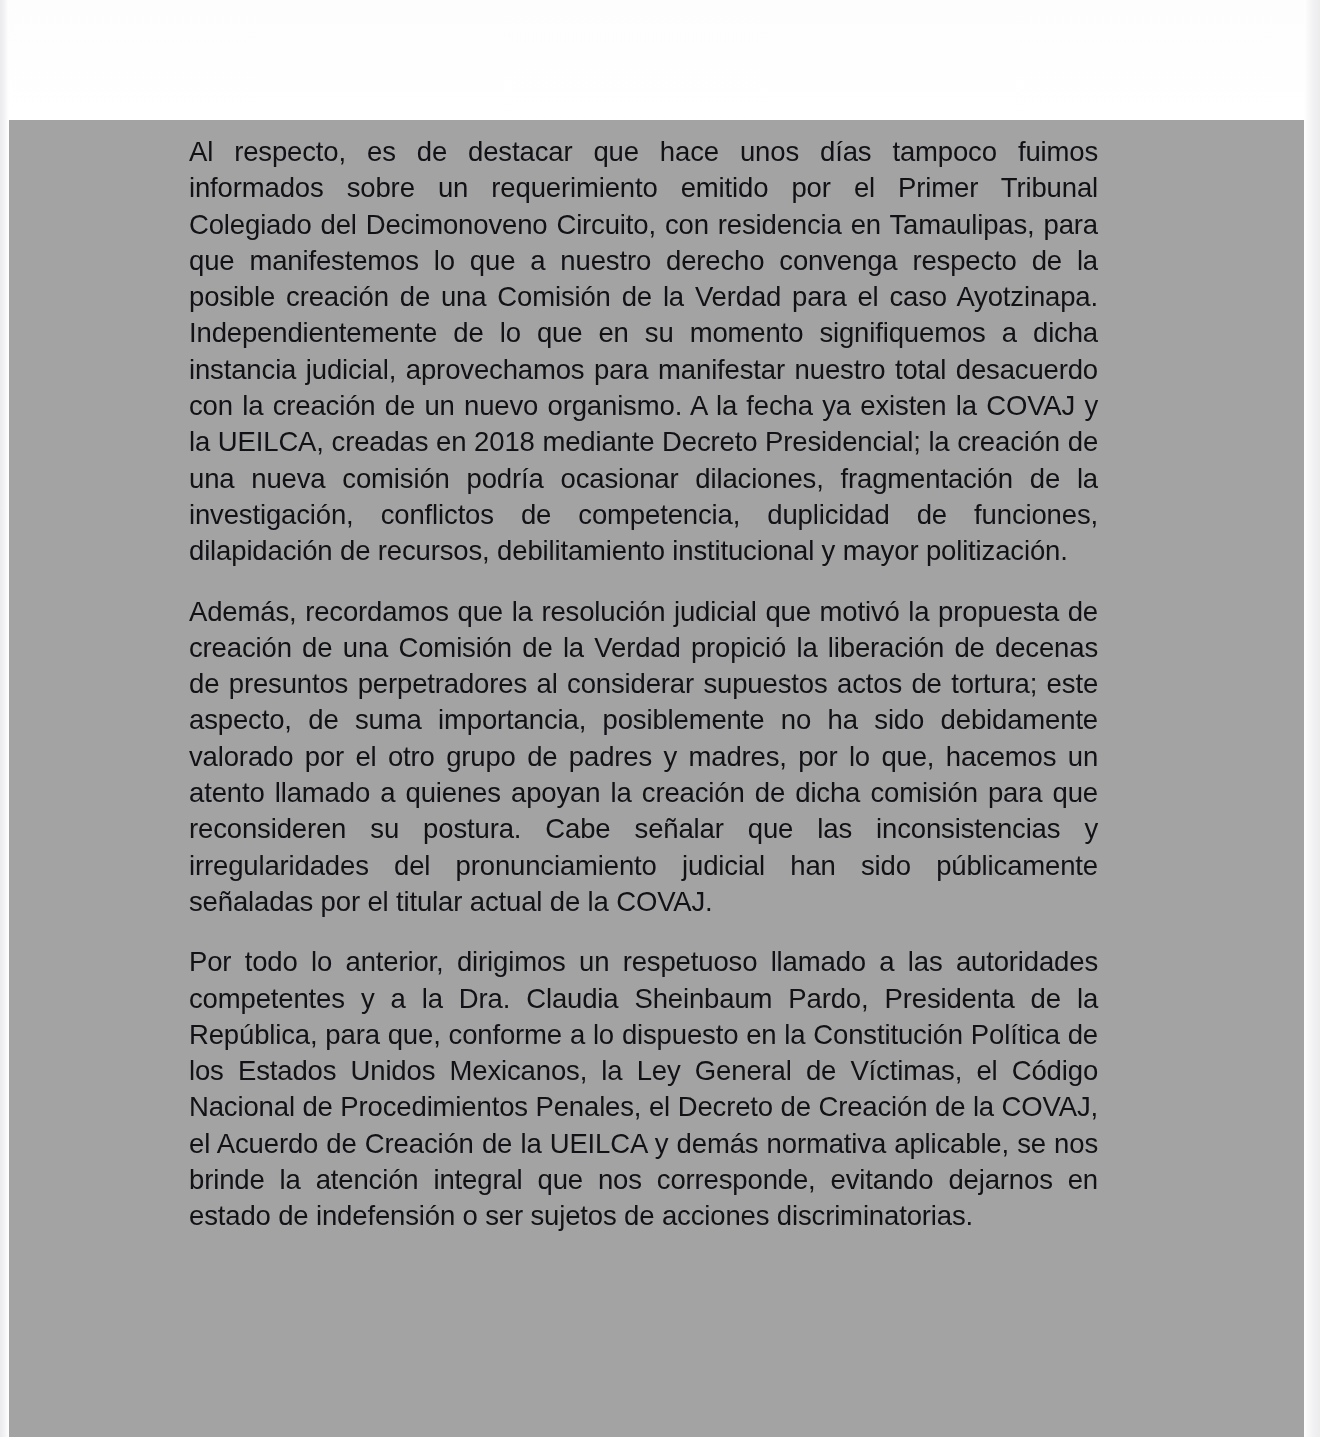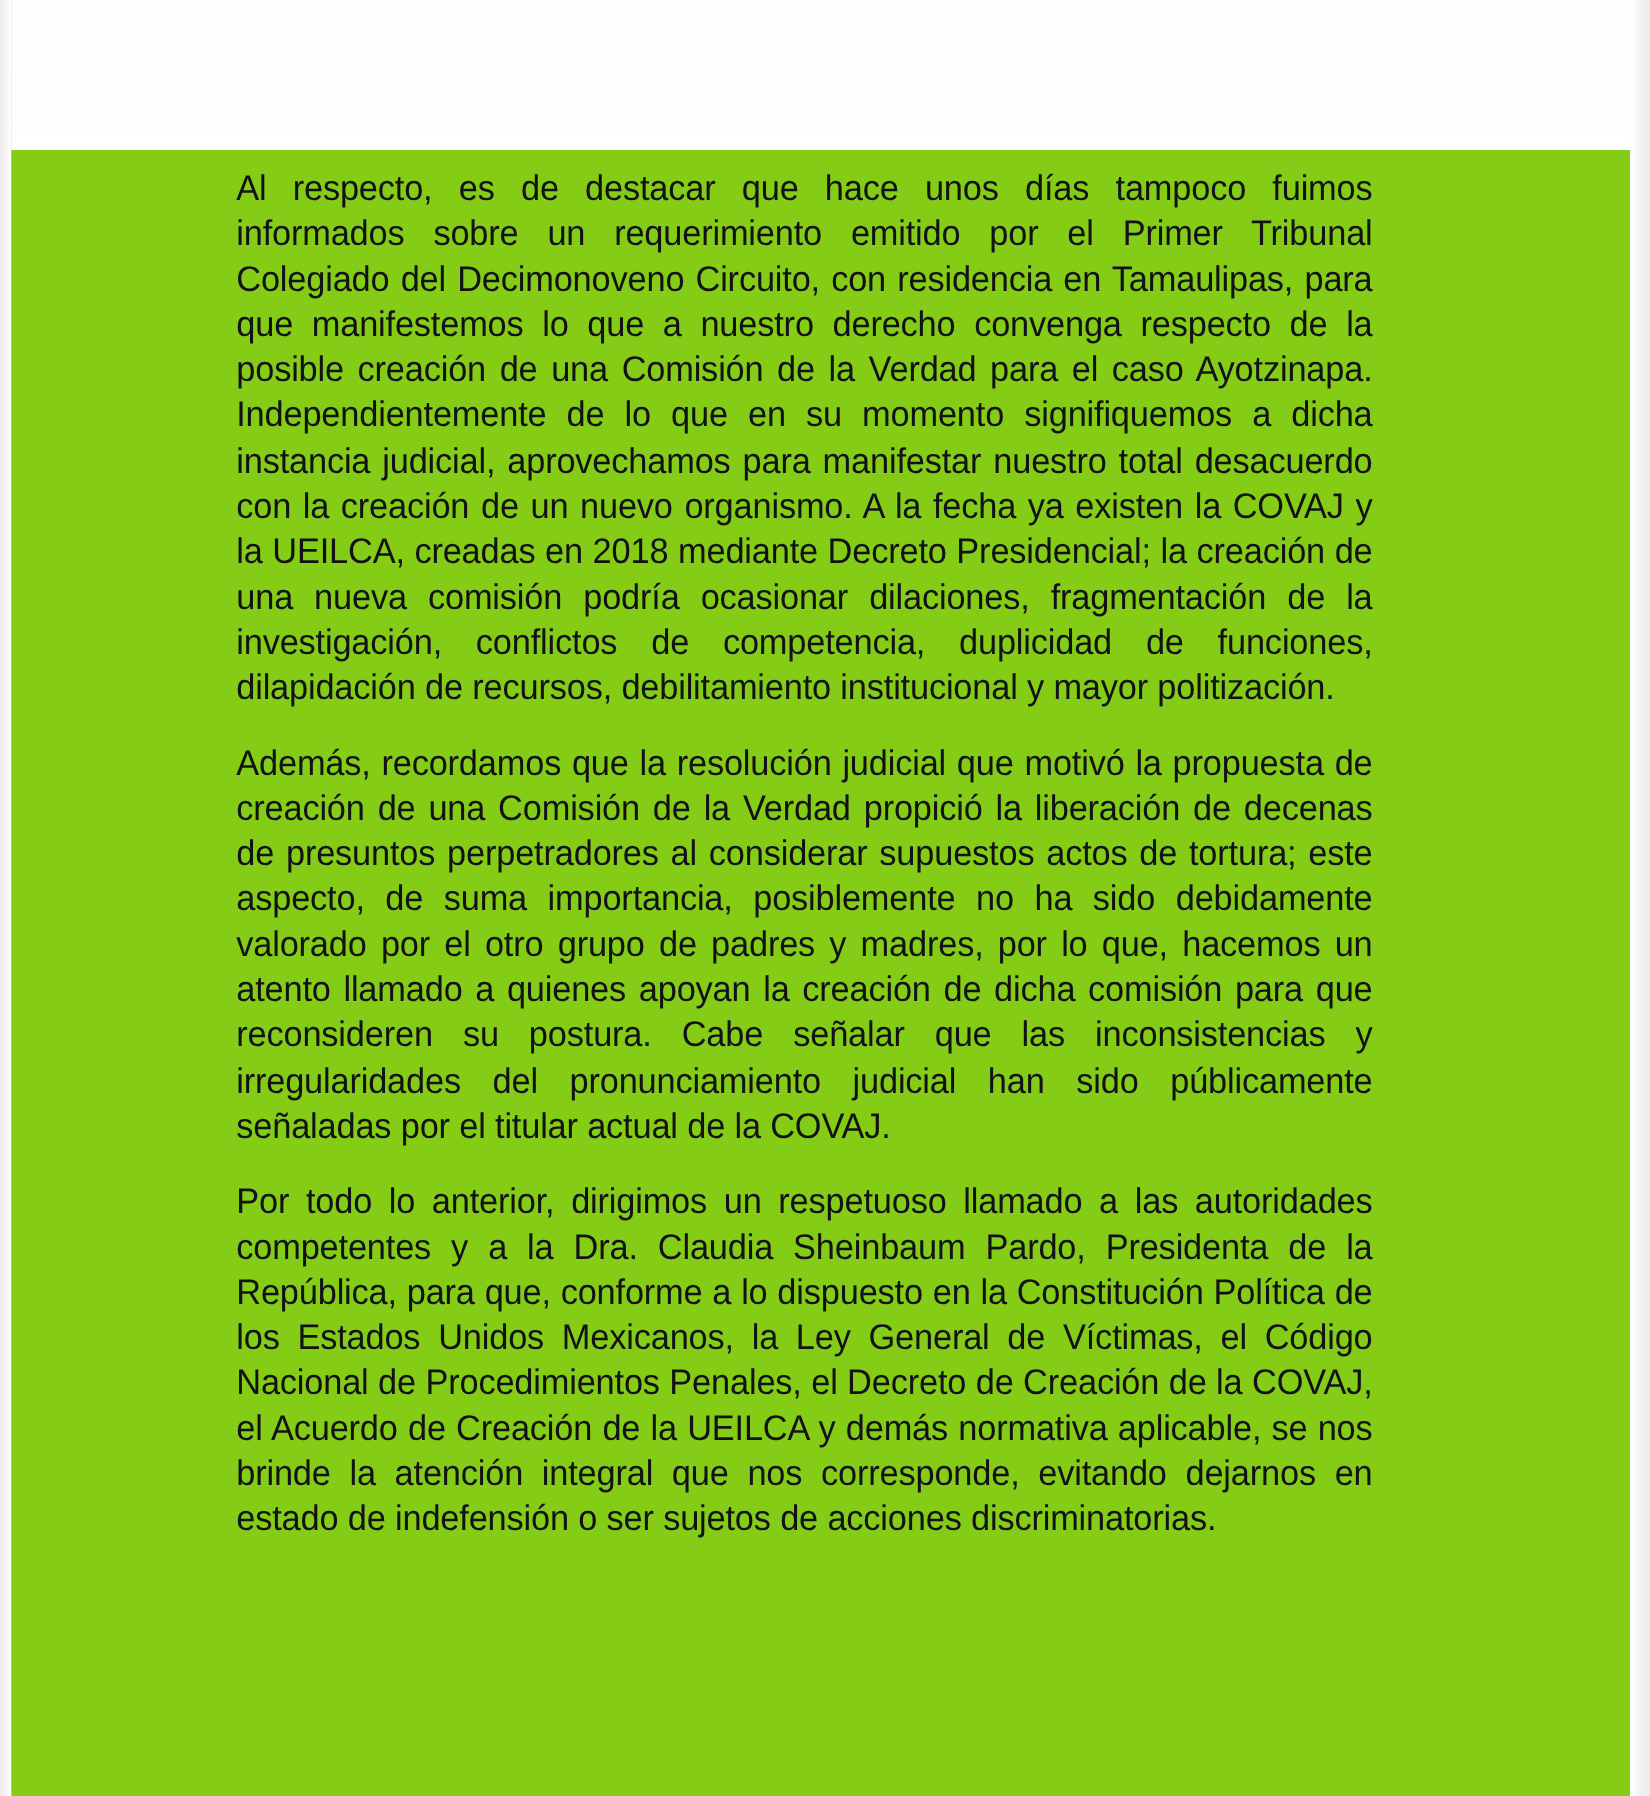--- a/index.html
+++ b/index.html
@@ -22,7 +22,7 @@
     position: relative;
     width: 1320px;
     height: 1437px;
-    background: #84cc16;
+    background: #a3a3a3;
     box-sizing: border-box;
     overflow: hidden;
   }

